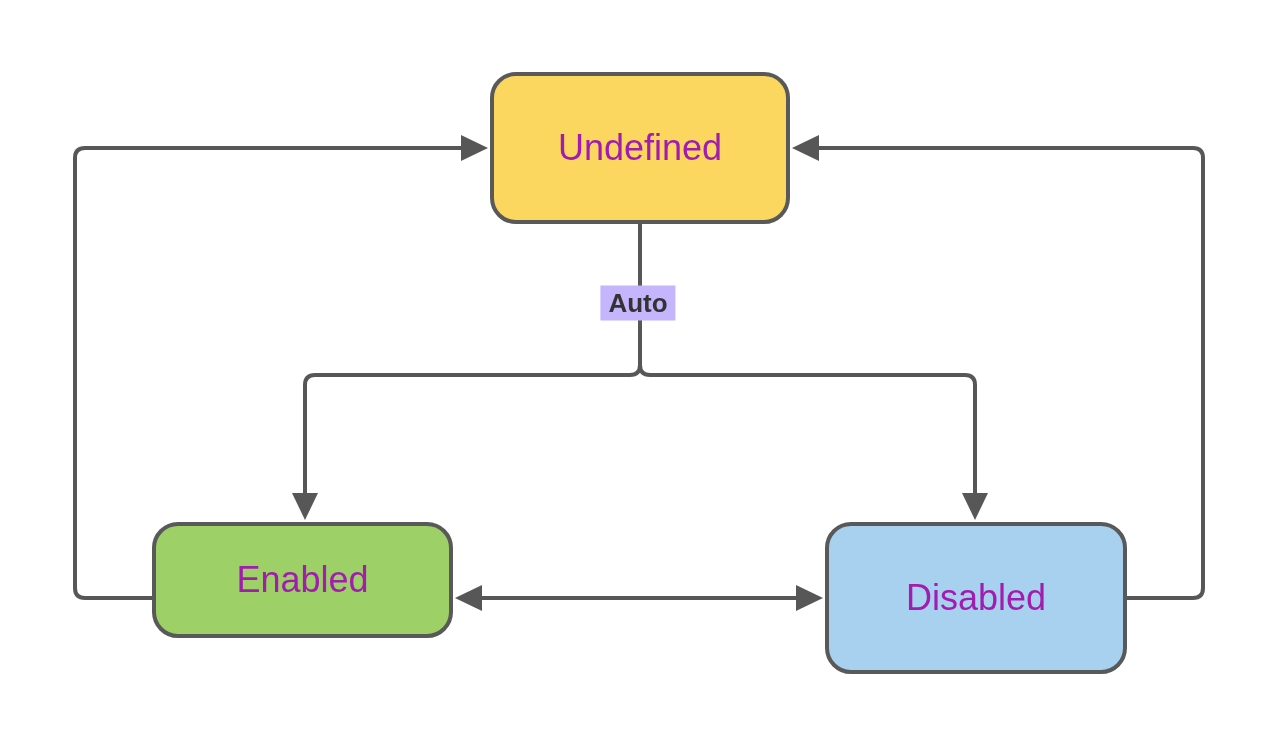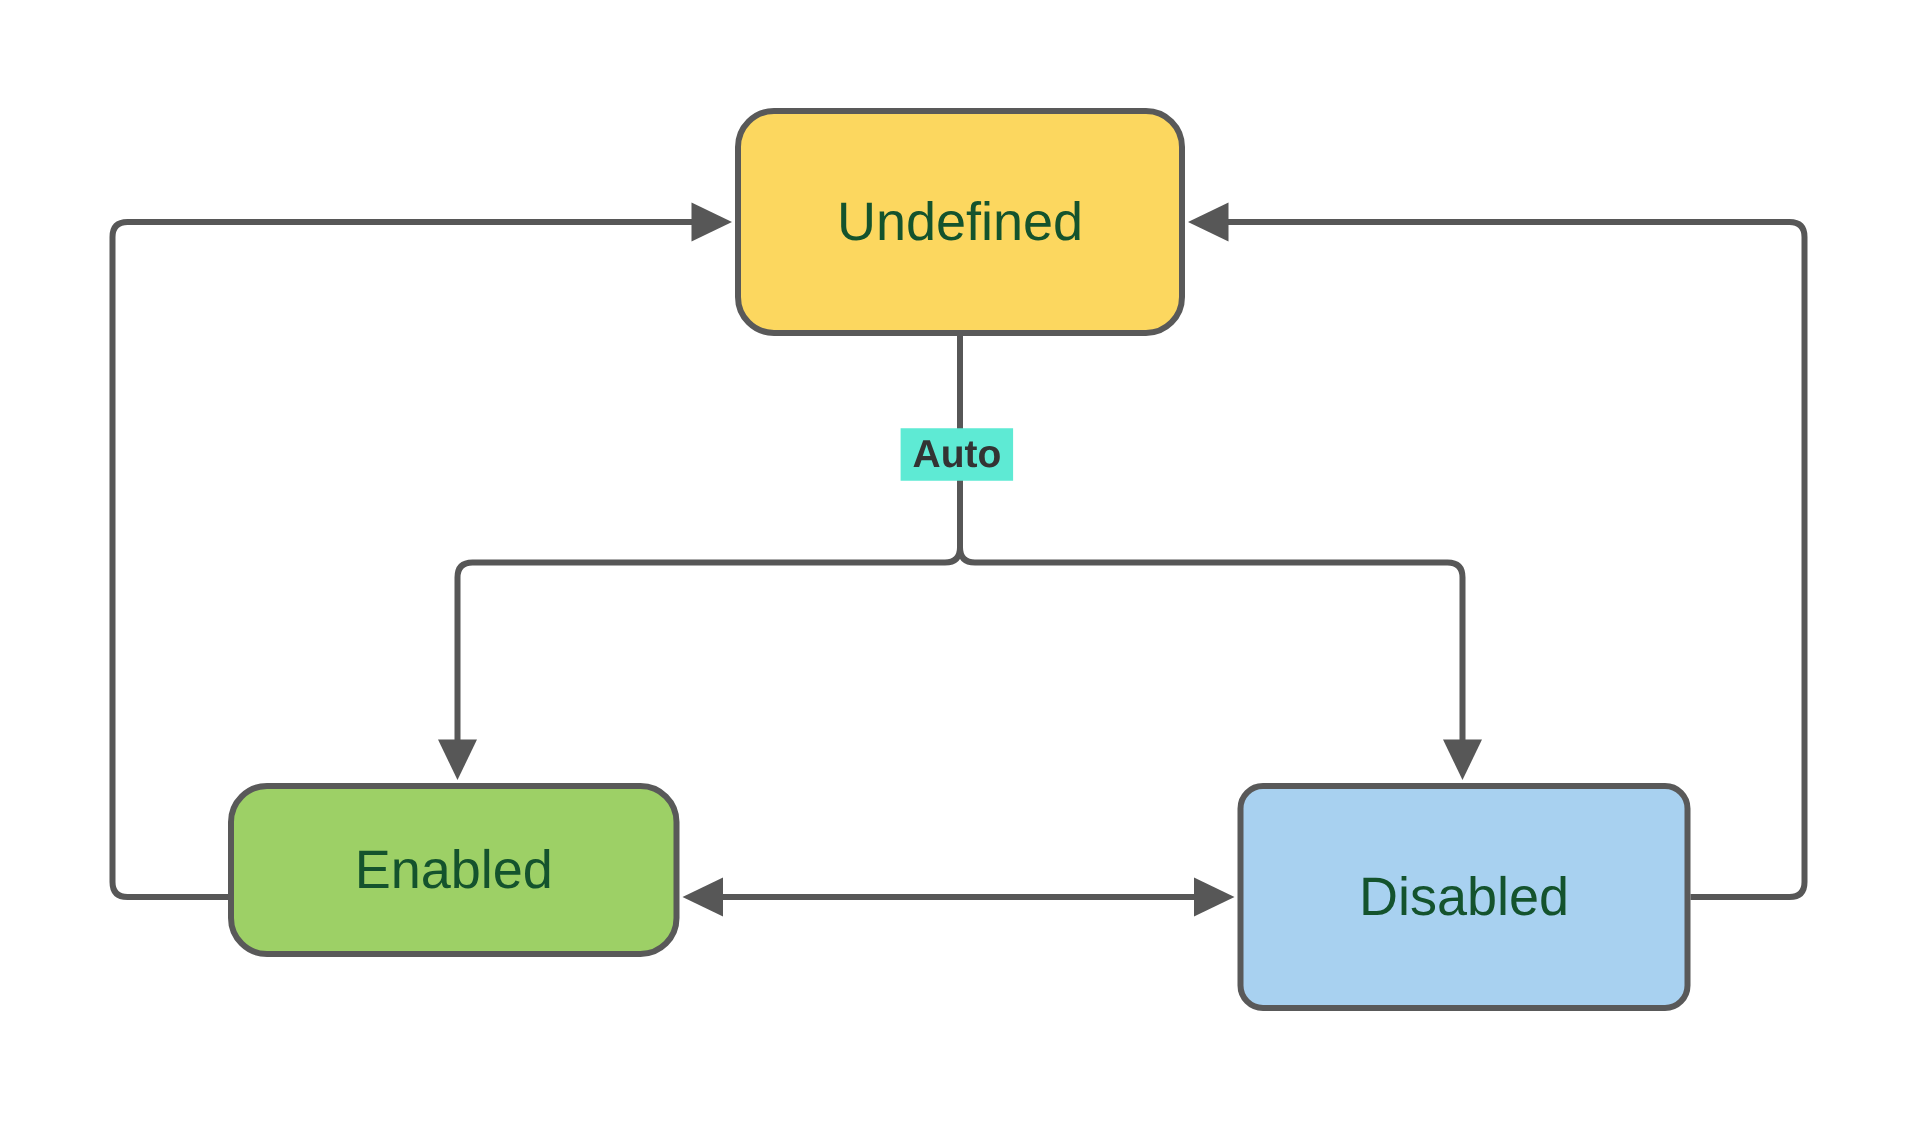--- a/index.html
+++ b/index.html
@@ -36,7 +36,7 @@
     align-items: center;
     justify-content: center;
     font-size: 36px;
-    color: #14532d;
+    color: #a21caf;
   }
   .node-undefined { left: 490px; top: 72px;  width: 300px; height: 152px; }
   .node-enabled   { left: 152px; top: 522px; width: 301px; height: 116px; }

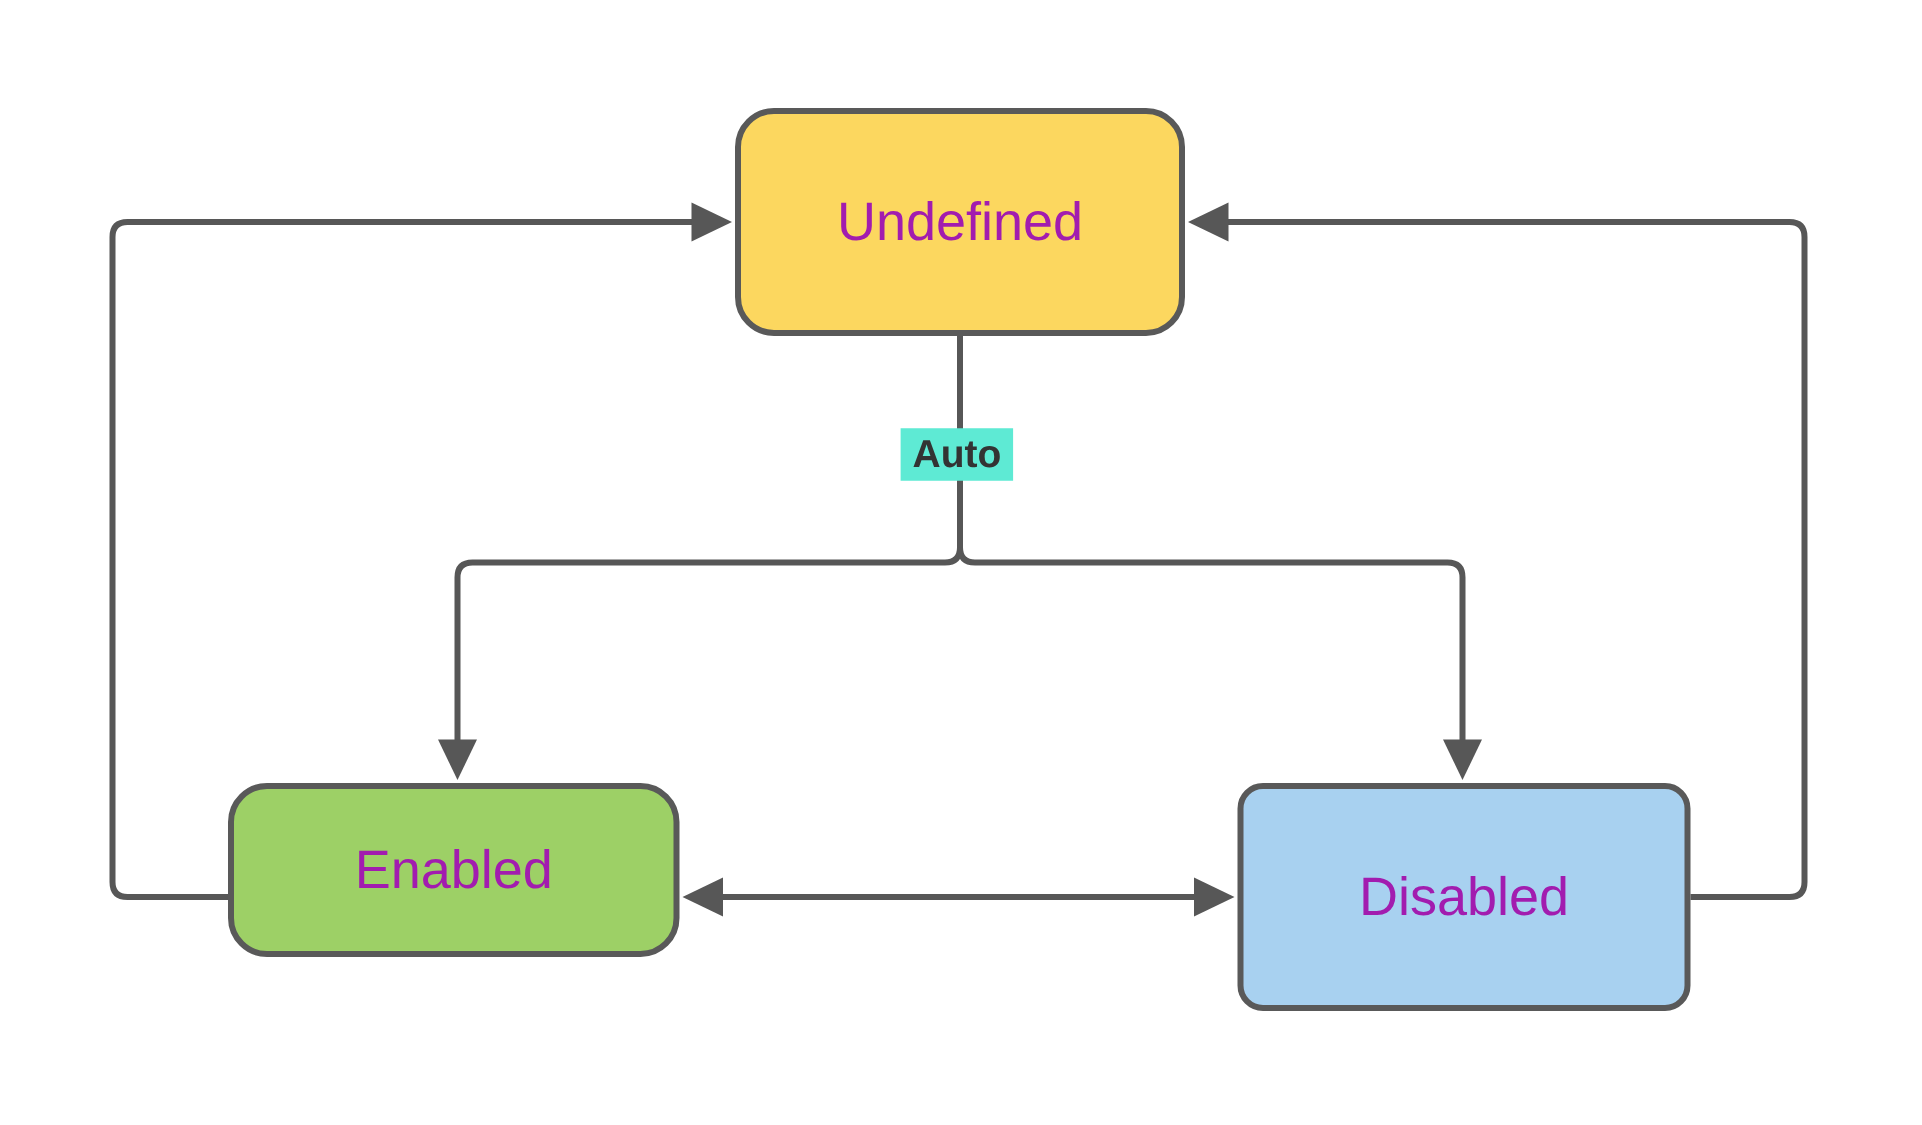--- a/index.html
+++ b/index.html
@@ -46,7 +46,7 @@
     left: 638px;
     top: 303px;
     transform: translate(-50%, -50%);
-    background: #5eead4;
+    background: #c4b5fd;
     padding: 2px 8px;
     font-size: 26px;
     font-weight: 700;

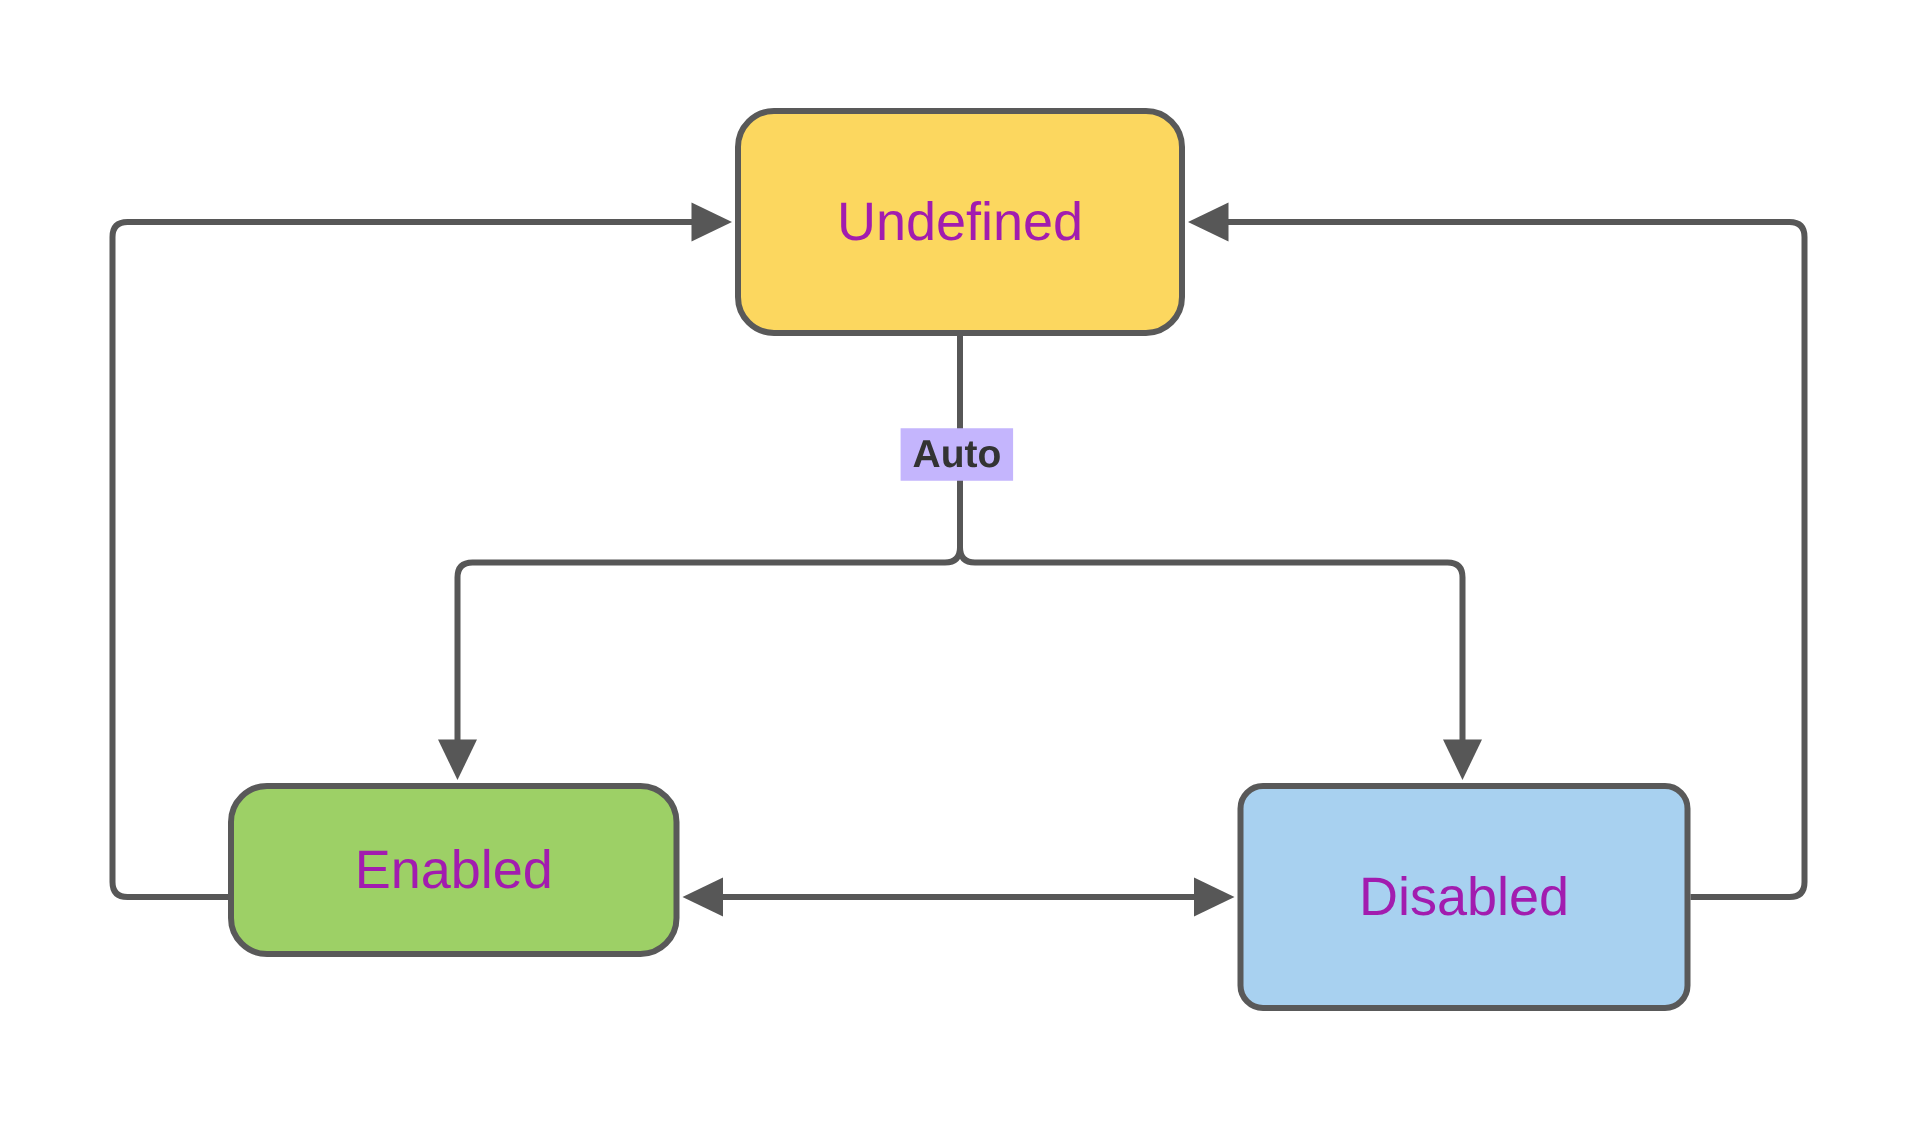--- a/index.html
+++ b/index.html
@@ -40,7 +40,7 @@
   }
   .node-undefined { left: 490px; top: 72px;  width: 300px; height: 152px; }
   .node-enabled   { left: 152px; top: 522px; width: 301px; height: 116px; }
-  .node-disabled  { left: 825px; top: 522px; width: 302px; height: 152px; border-radius: 17px; }
+  .node-disabled  { left: 825px; top: 522px; width: 302px; height: 152px; }
   .edge-label {
     position: absolute;
     left: 638px;

